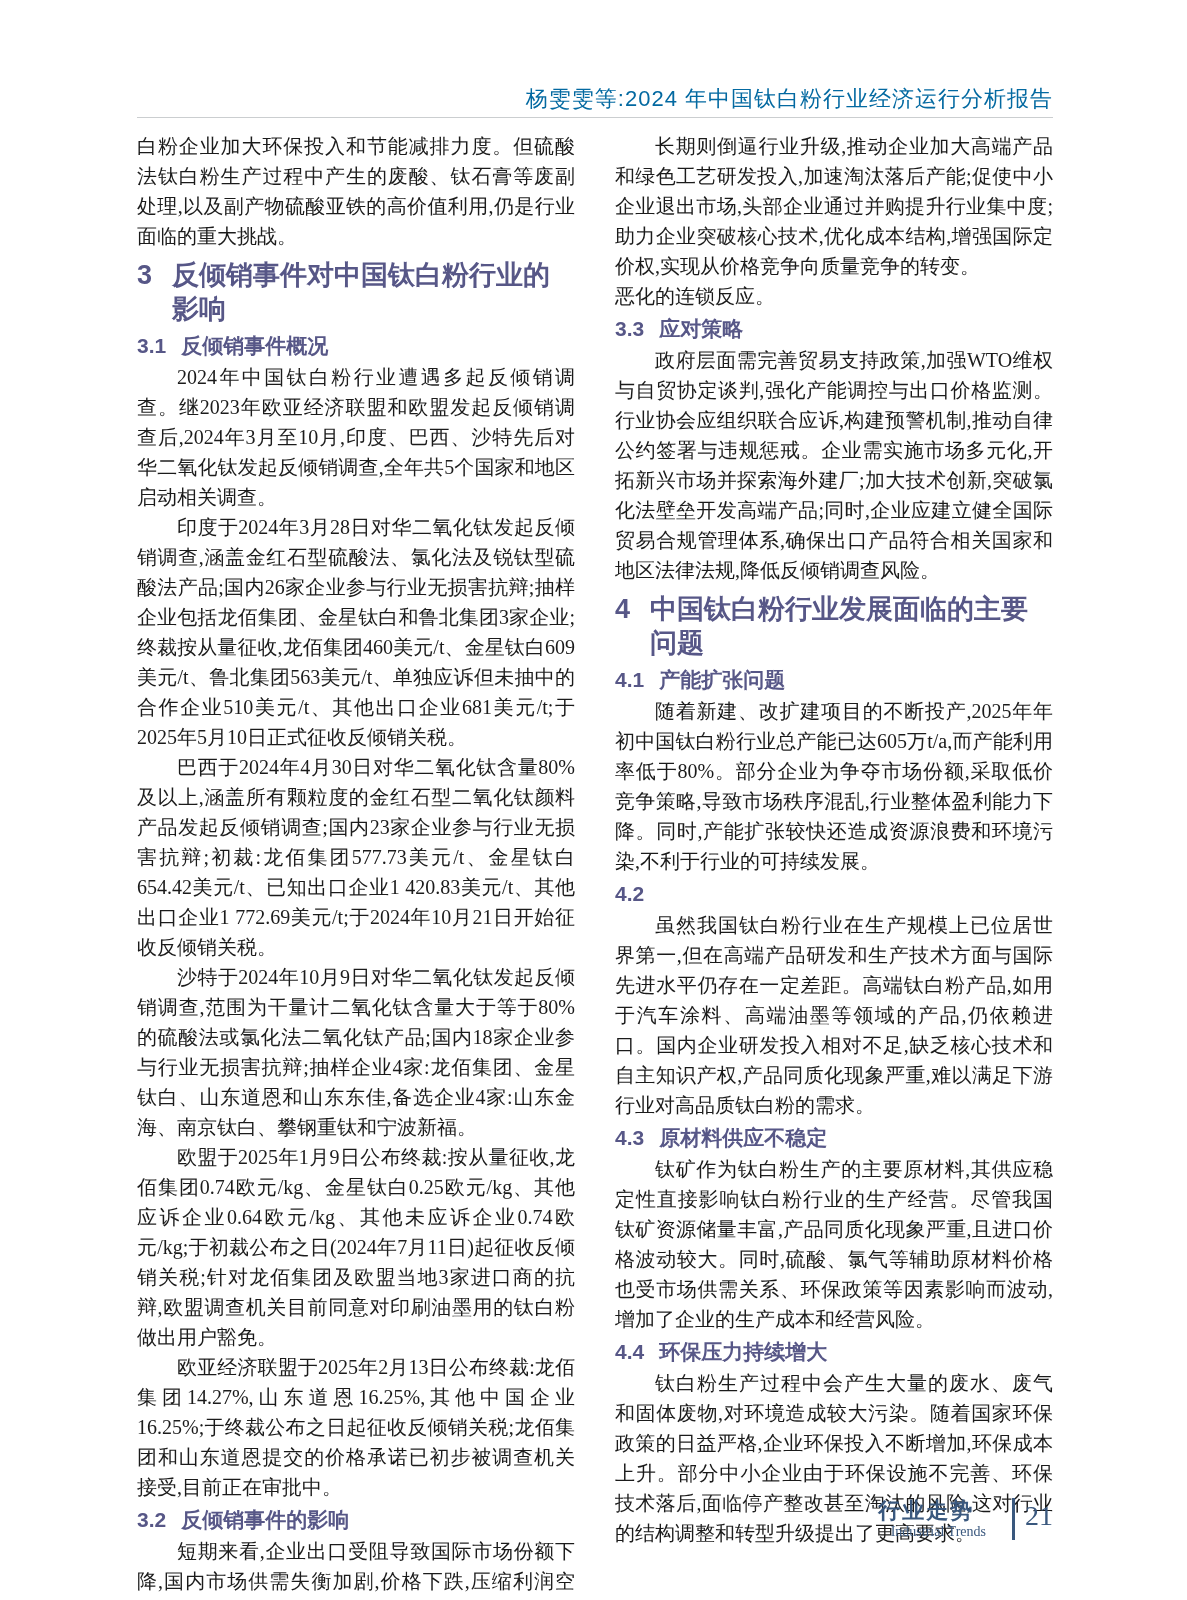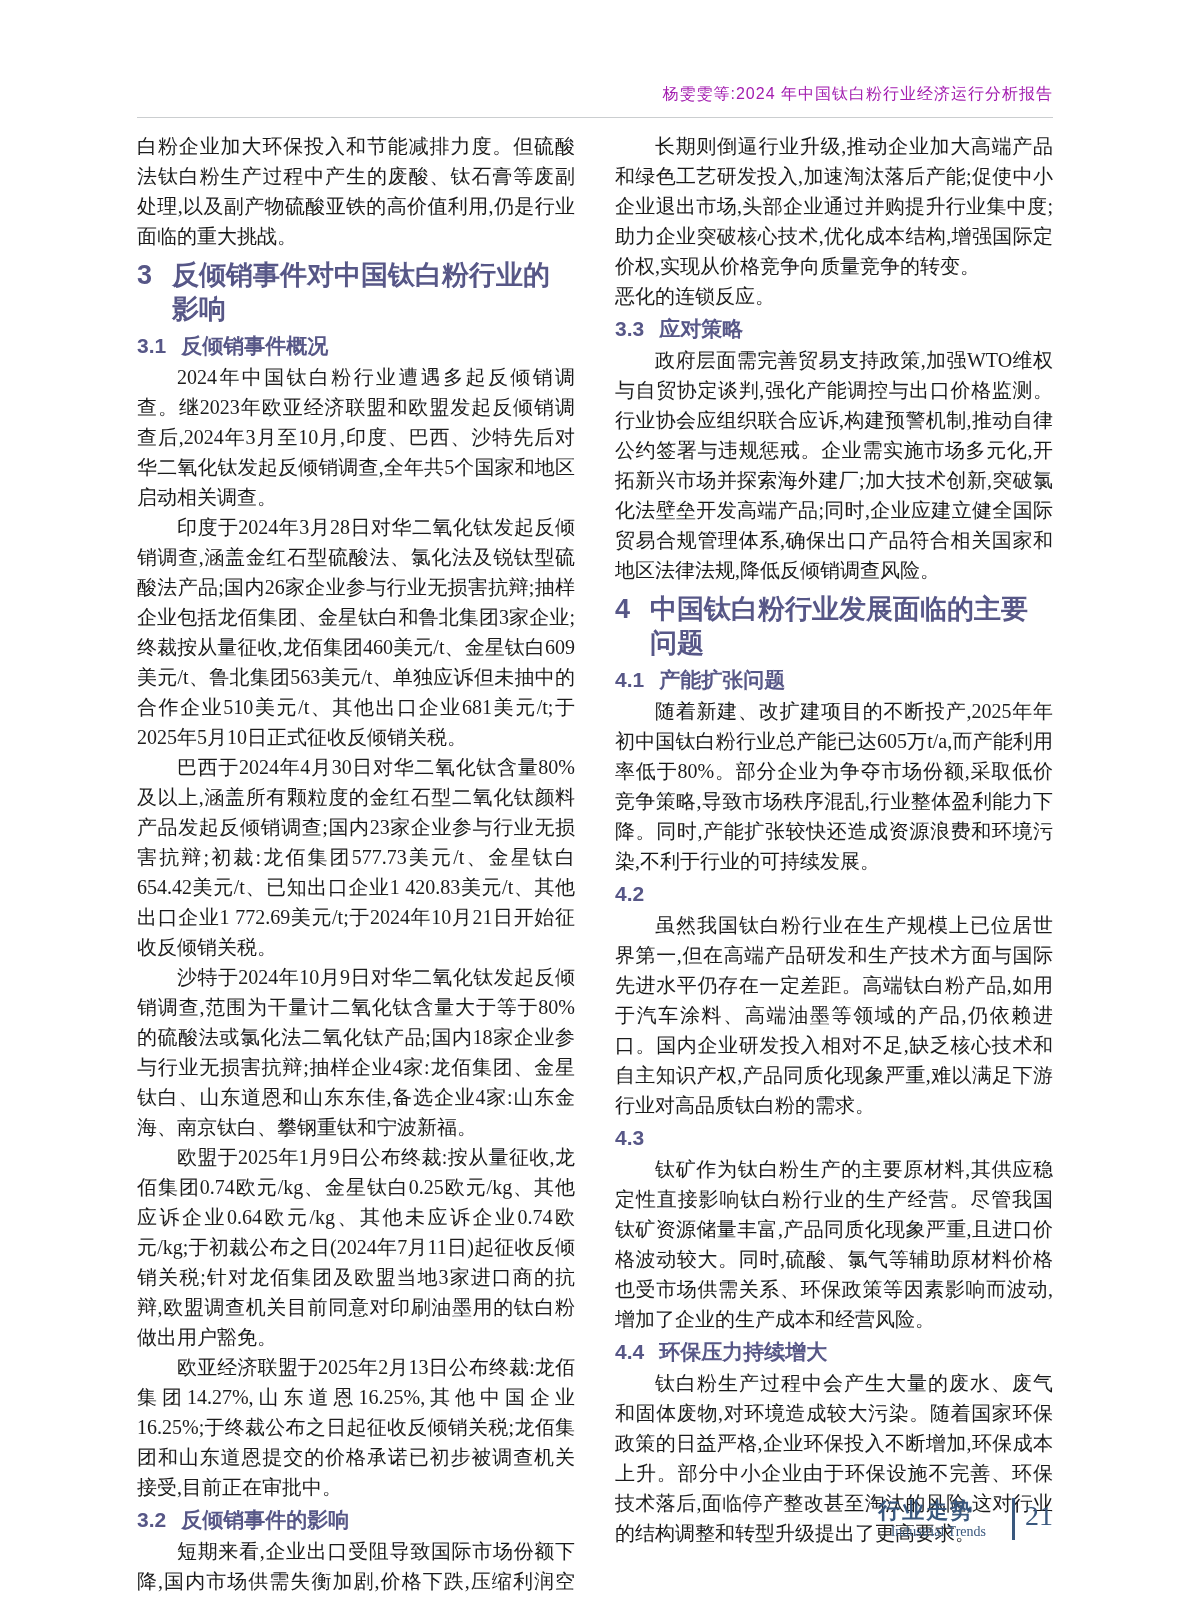--- a/index.html
+++ b/index.html
@@ -15,7 +15,7 @@
     position:absolute; top:84px; left:137px; width:916px;
     text-align:right;
     font-family:"Liberation Sans","DejaVu Sans",sans-serif;
-    font-size:16px; color:#a21caf; letter-spacing:1px;
+    font-size:22px; color:#0369a1; letter-spacing:1px;
     white-space:nowrap;
   }
   .head-rule {

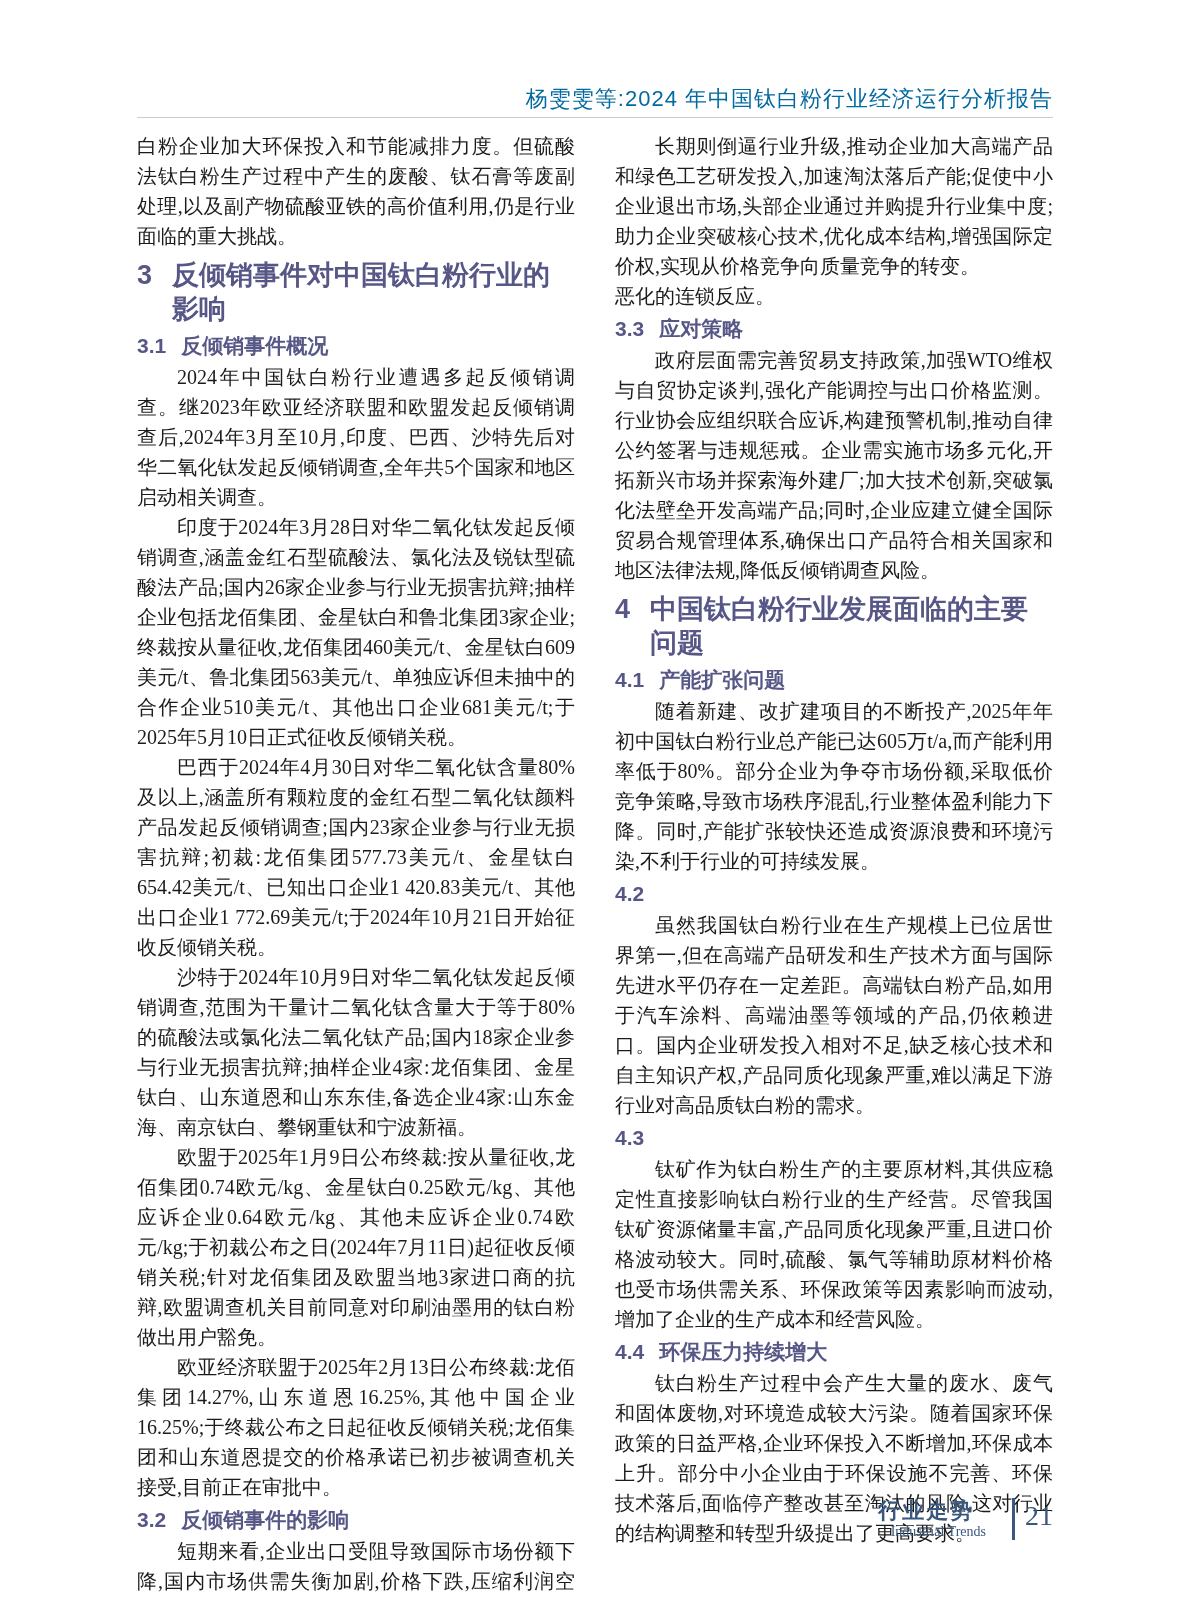--- a/index.html
+++ b/index.html
@@ -134,6 +134,7 @@
         <p class="body-p">虽然我国钛白粉行业在生产规模上已位居世界第一,但在高端产品研发和生产技术方面与国际先进水平仍存在一定差距。高端钛白粉产品,如用于汽车涂料、高端油墨等领域的产品,仍依赖进口。国内企业研发投入相对不足,缺乏核心技术和自主知识产权,产品同质化现象严重,难以满足下游行业对高品质钛白粉的需求。</p>
         <div class="sub-h">
           <span class="h-num">4.3</span>
+          <span class="h-txt">原材料供应不稳定</span>
         </div>
         <p class="body-p">钛矿作为钛白粉生产的主要原材料,其供应稳定性直接影响钛白粉行业的生产经营。尽管我国钛矿资源储量丰富,产品同质化现象严重,且进口价格波动较大。同时,硫酸、氯气等辅助原材料价格也受市场供需关系、环保政策等因素影响而波动,增加了企业的生产成本和经营风险。</p>
         <div class="sub-h">

